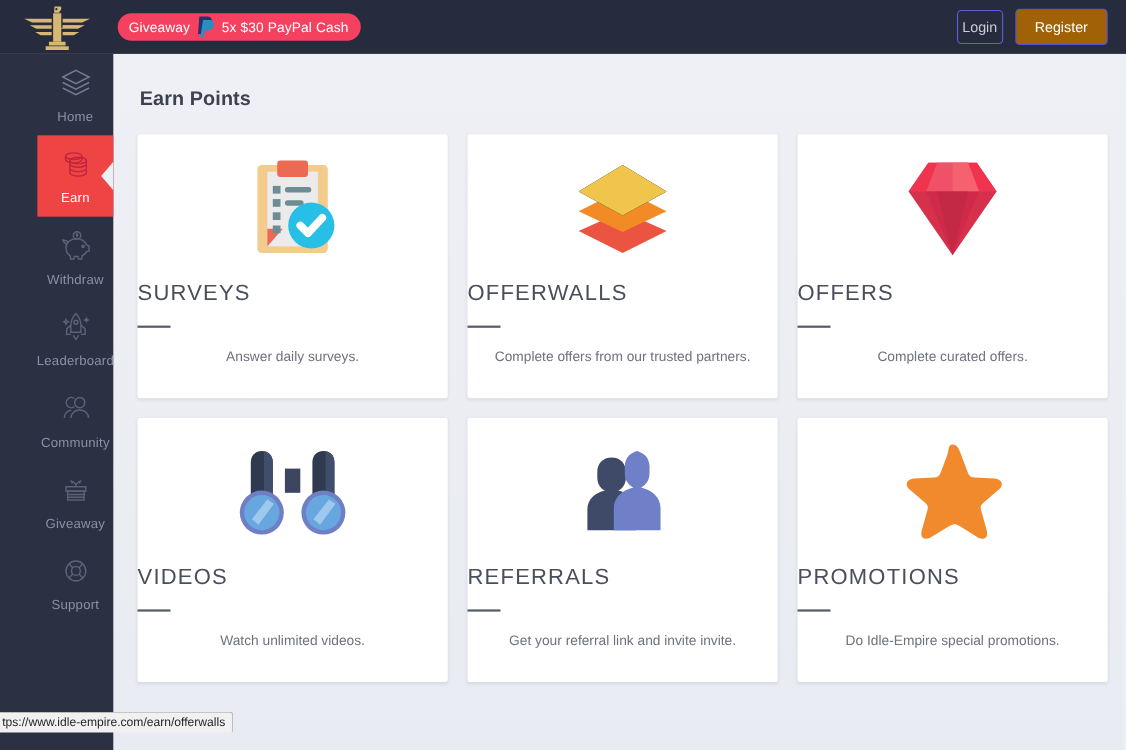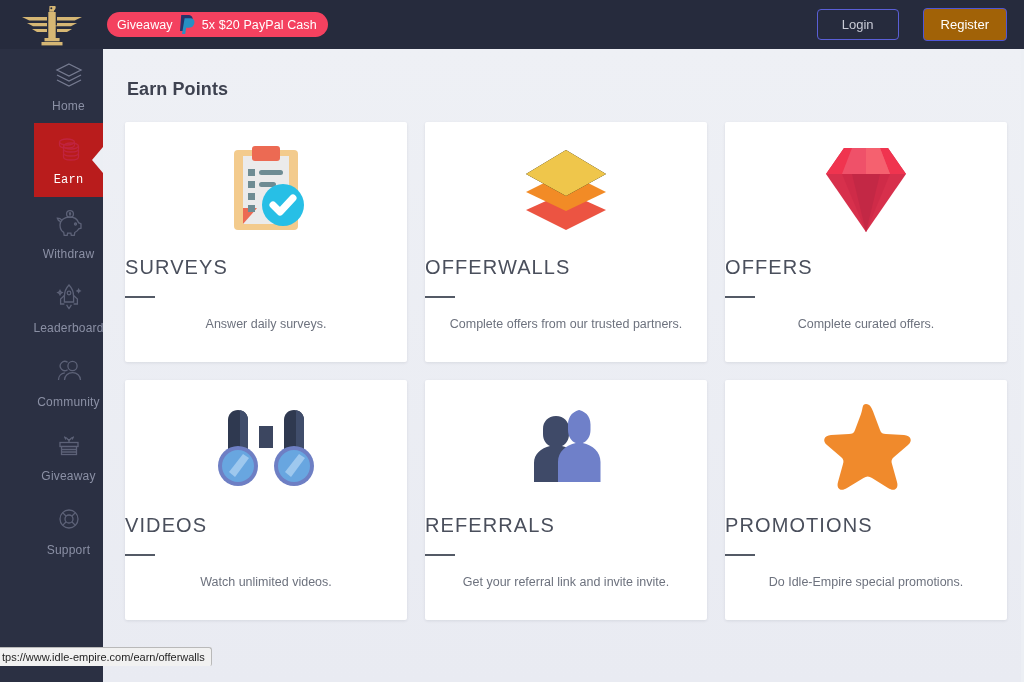--- a/index.html
+++ b/index.html
@@ -205,7 +205,7 @@
           <path d="M5.6 4.2h5.3c3 0 5 1.6 4.5 4.7-.5 3.2-2.8 4.9-5.9 4.9H7.2l-1 6.2H3z" fill="#2790c3"></path>
         </svg>
       </span>
-      <span class="gw-prize">5x $20 PayPal Cash</span>
+      <span class="gw-prize">5x $30 PayPal Cash</span>
     </div>
 
     <div class="header-spacer"></div>

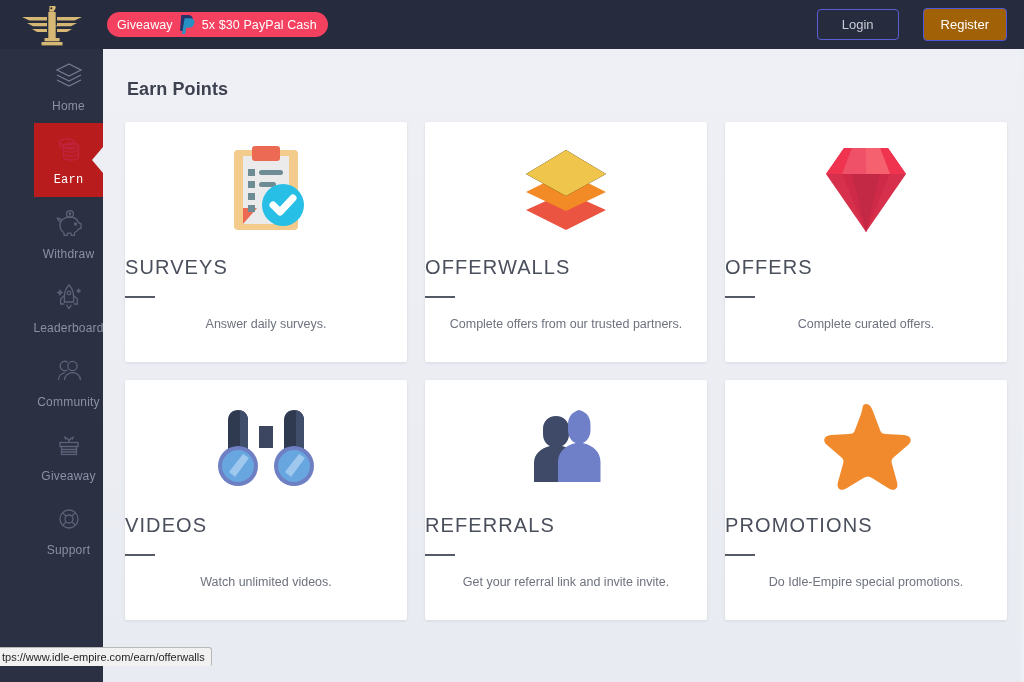--- a/index.html
+++ b/index.html
@@ -51,8 +51,8 @@
     border: 1px solid #5a5fd6;
     background: transparent;
     border-radius: 4px;
-    padding: 7px 24px;
-    margin-right: 24px;
+    padding: 7px 4px;
+    margin-right: 11px;
     cursor: pointer;
     font-family: "Liberation Sans", sans-serif;
   }

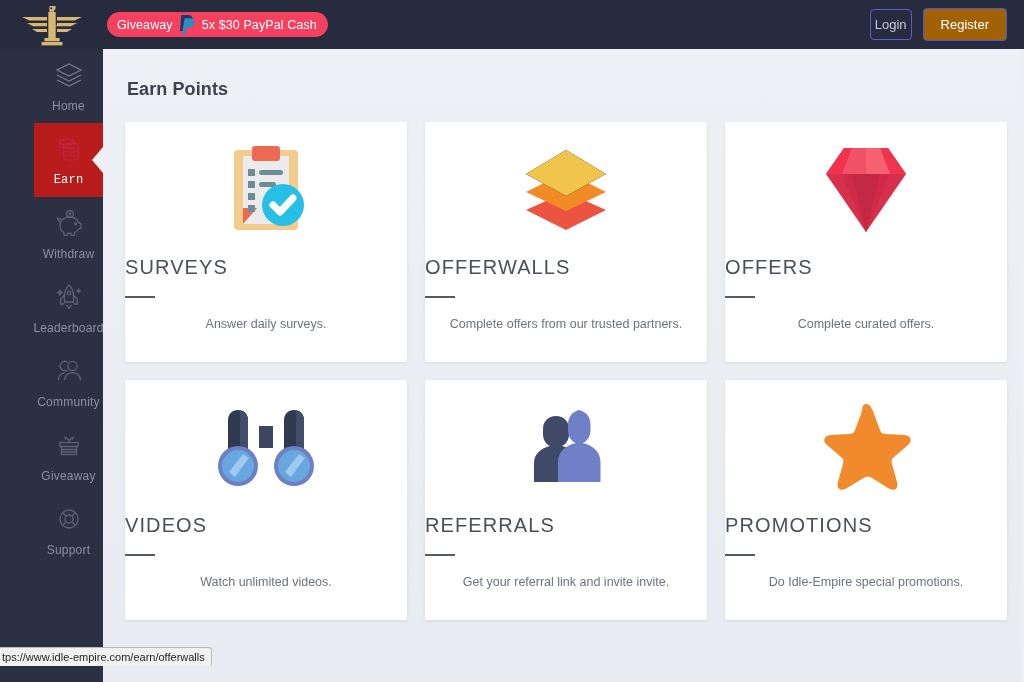--- a/index.html
+++ b/index.html
@@ -87,7 +87,7 @@
   .nav-item .nav-label {
     font-size: 12px; color: #8b90a5; letter-spacing: .2px;
   }
-  .nav-item.active { background: #b91c1c; font-family: Liberation Mono, monospace; }
+  .nav-item.active { background: #ef4444; }
   .nav-item.active .nav-label { color: #ffffff; }
   .nav-item.active::after {
     content: "";

